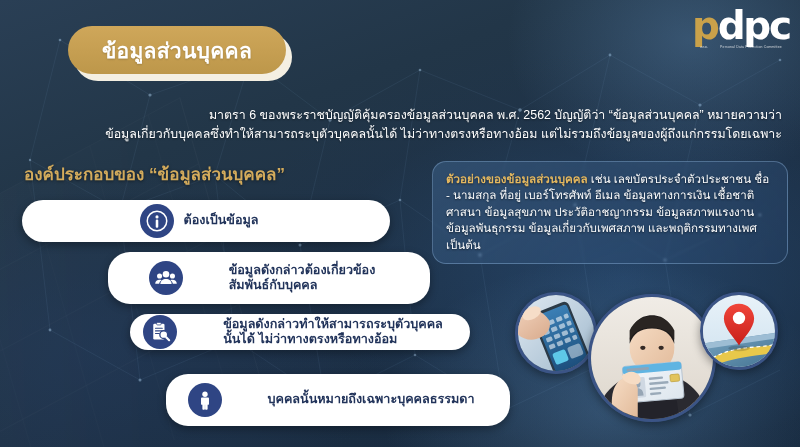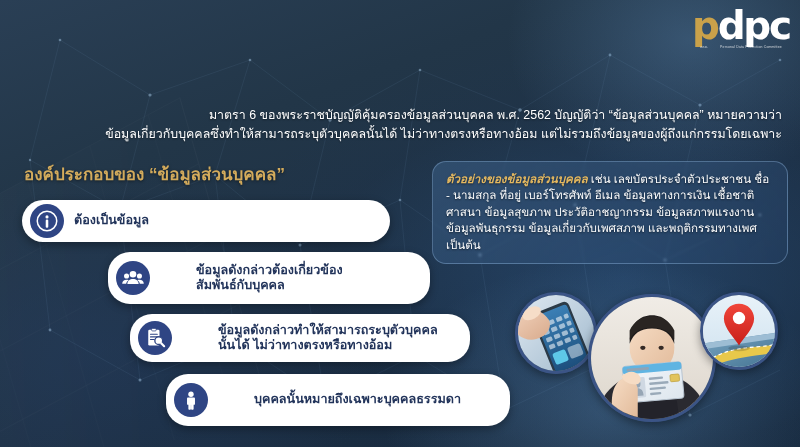--- a/index.html
+++ b/index.html
@@ -290,6 +290,12 @@
     </div>
   </div>
 
+  <div class="title-wrap">
+    <div class="title-shadow"></div>
+    <div class="title-pill">
+      <span>ข้อมูลส่วนบุคคล</span>
+    </div>
+  </div>
 
   <div class="intro">
     <div>มาตรา 6 ของพระราชบัญญัติคุ้มครองข้อมูลส่วนบุคคล พ.ศ. 2562 บัญญัติว่า “ข้อมูลส่วนบุคคล” หมายความว่า</div>

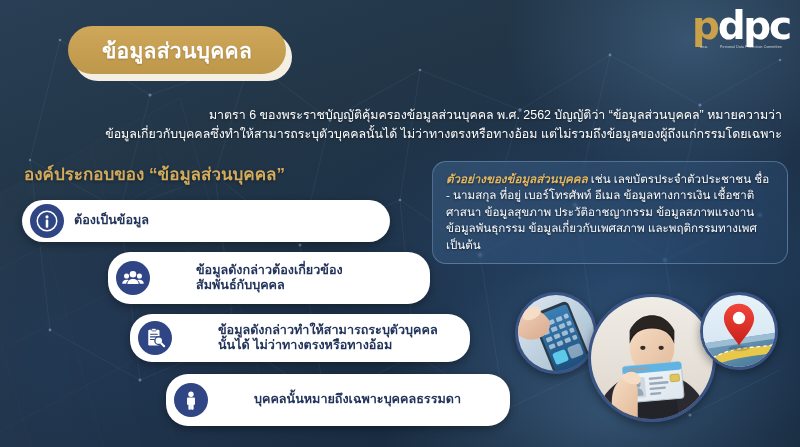--- a/index.html
+++ b/index.html
@@ -207,7 +207,6 @@
     color: #e0b congrats;
     color: #e4b860;
     font-weight: 700;
-    font-style: italic;
   }
 
   

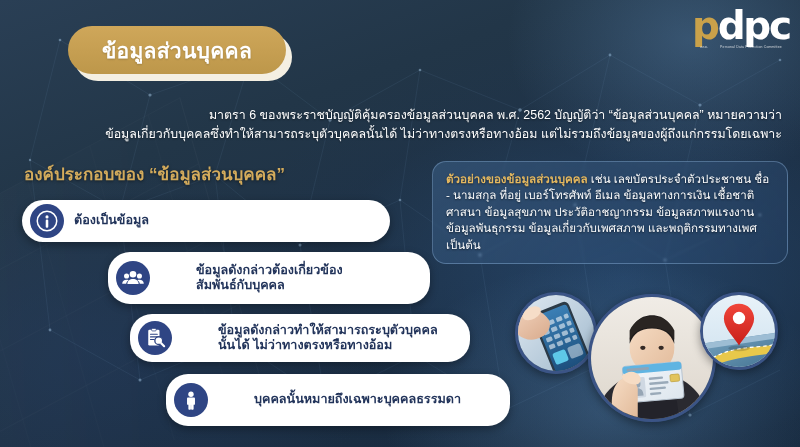--- a/index.html
+++ b/index.html
@@ -161,6 +161,7 @@
     gap: 10px;
     padding: 6px 22px 6px 8px;
     box-shadow: 0 3px 8px rgba(0,0,0,0.33);
+    justify-content: center;
   }
   .card .label {
     color: #21335a;

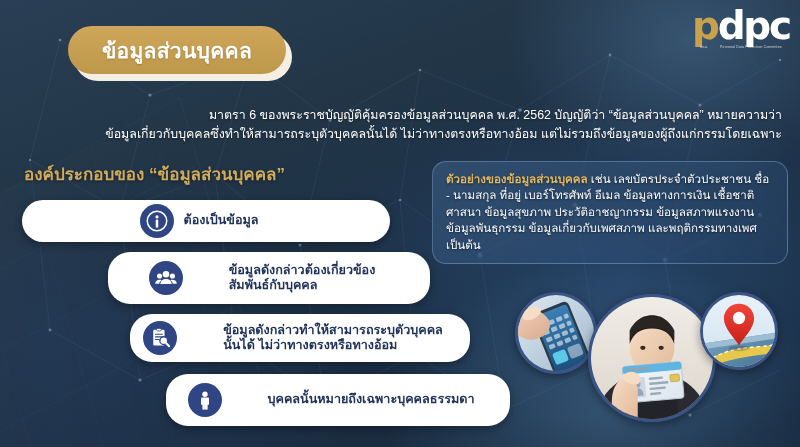--- a/index.html
+++ b/index.html
@@ -173,7 +173,7 @@
 
   .card-1 { left: 22px;  top: 200px; width: 368px; height: 42px; }
   .card-2 { left: 108px; top: 252px; width: 322px; height: 52px; }
-  .card-3 { left: 130px; top: 314px; width: 340px; height: 48px; }
+  .card-3 { left: 130px; top: 314px; width: 340px; height: 36px; }
   .card-4 { left: 166px; top: 374px; width: 344px; height: 52px; }
 
   .icon-circle {

